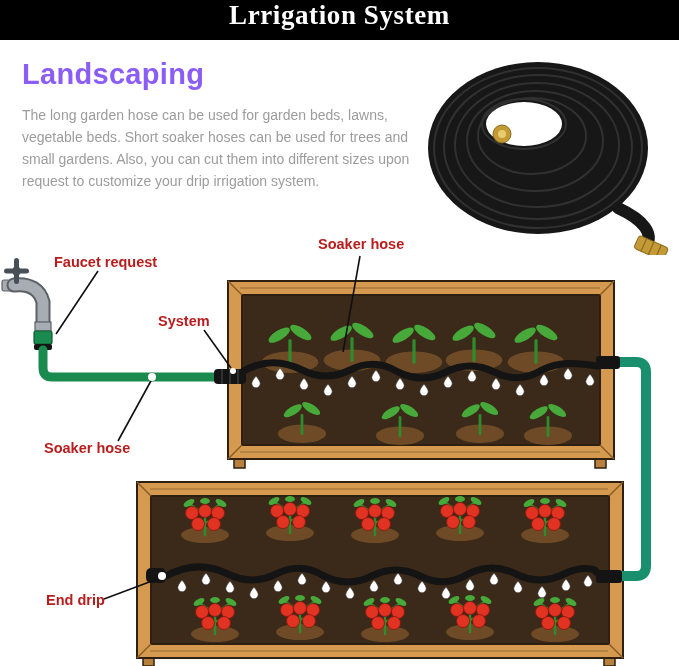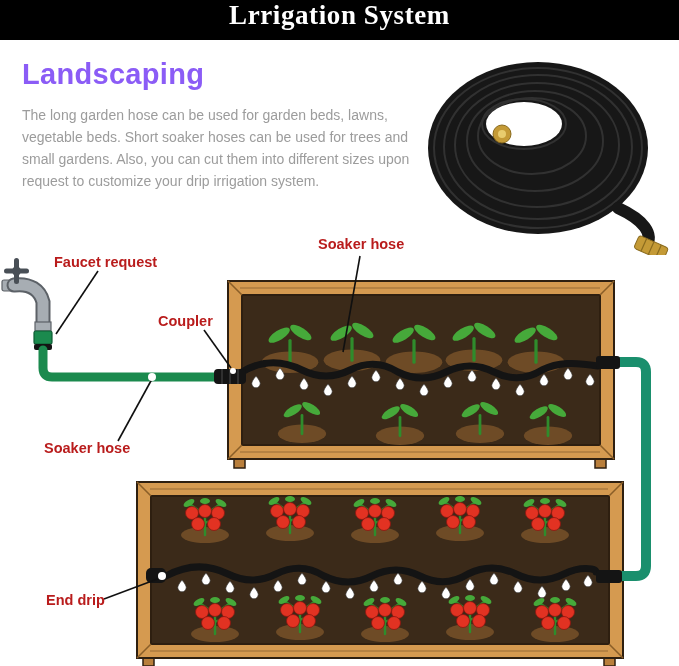--- a/index.html
+++ b/index.html
@@ -231,7 +231,7 @@
 
   <div class="lbl" style="left:54px;top:254px;">Faucet request</div>
   <div class="lbl" style="left:318px;top:236px;">Soaker hose</div>
-  <div class="lbl" style="left:158px;top:313px;">Coupler</div>
+  <div class="lbl" style="left:158px;top:313px;">System</div>
   <div class="lbl" style="left:44px;top:440px;">Soaker hose</div>
   <div class="lbl" style="left:46px;top:592px;">End drip</div>
 

